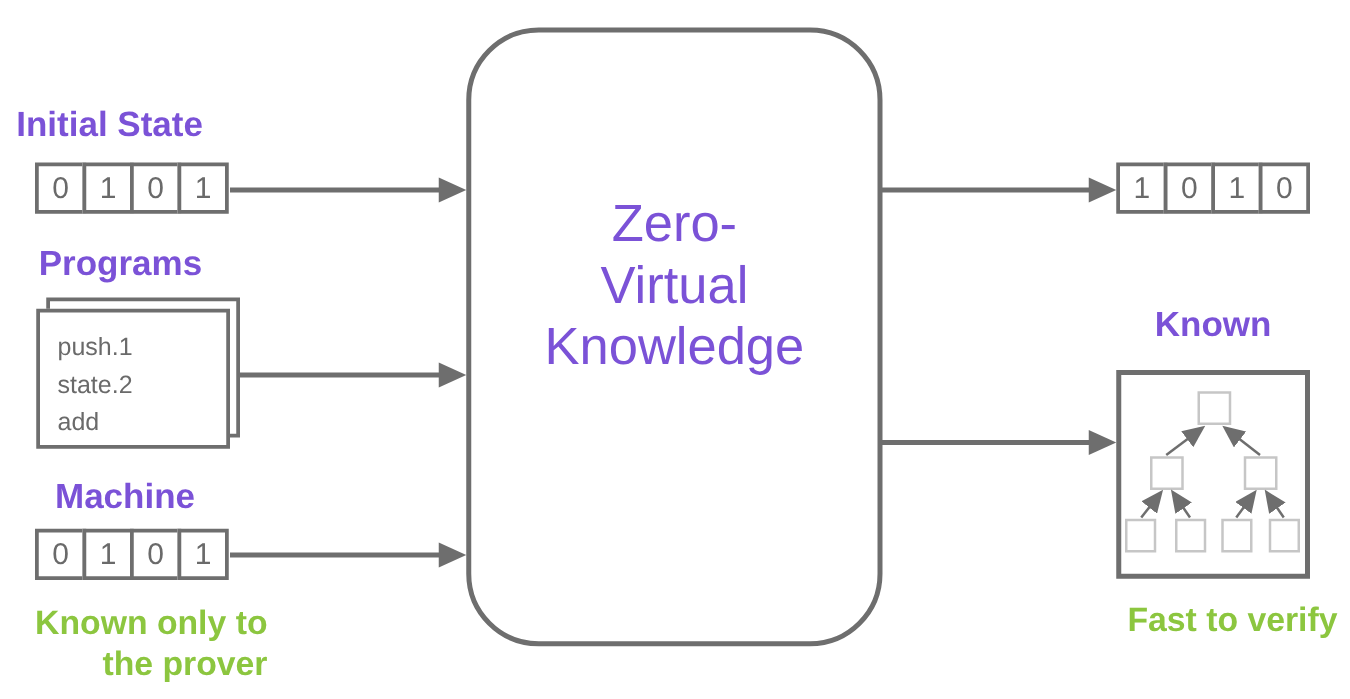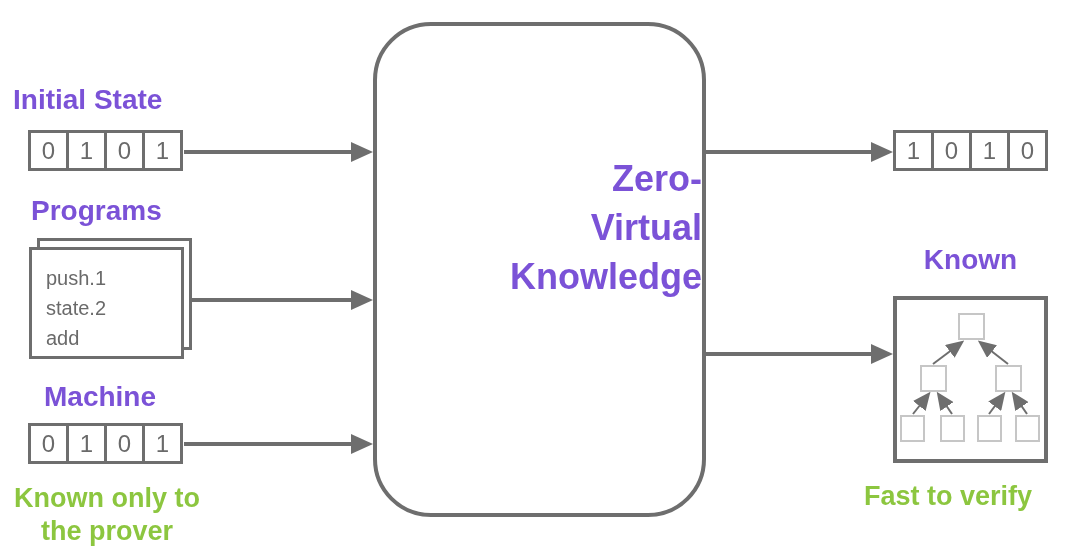--- a/index.html
+++ b/index.html
@@ -68,8 +68,8 @@
   .zkvm-title{
     position:absolute;
     left:0;top:128px;width:100%;
-    text-align:right;
-    font-size:36px;font-weight:bold;
+    text-align:center;
+    font-size:42px;font-weight:normal;
     line-height:49px;
     color:var(--purple);
   }

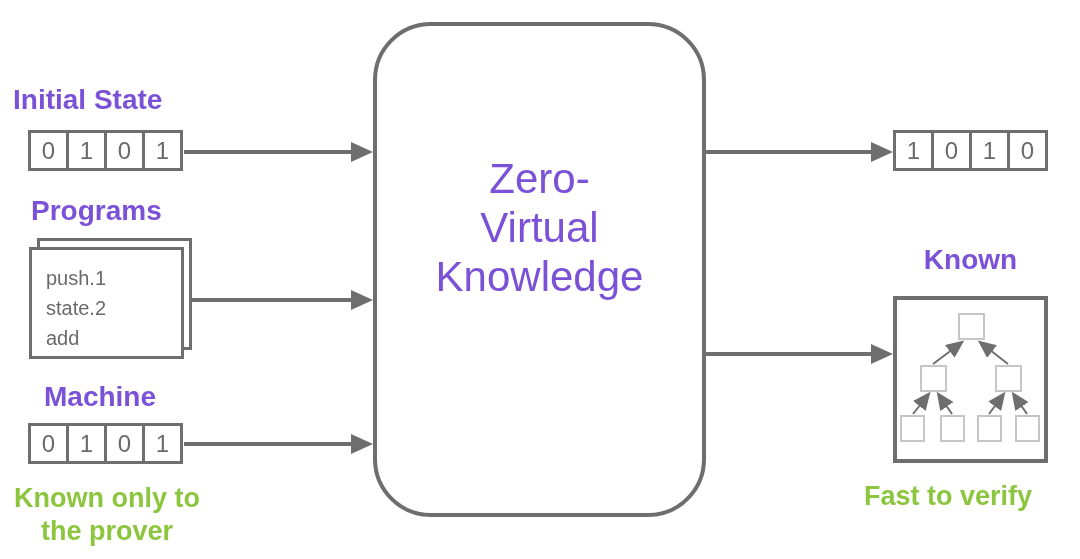--- a/index.html
+++ b/index.html
@@ -27,7 +27,7 @@
     position:absolute;
     font-size:27px;font-weight:bold;
     color:var(--green);
-    text-align:center;
+    text-align:right;
     line-height:33px;
     white-space:nowrap;
   }

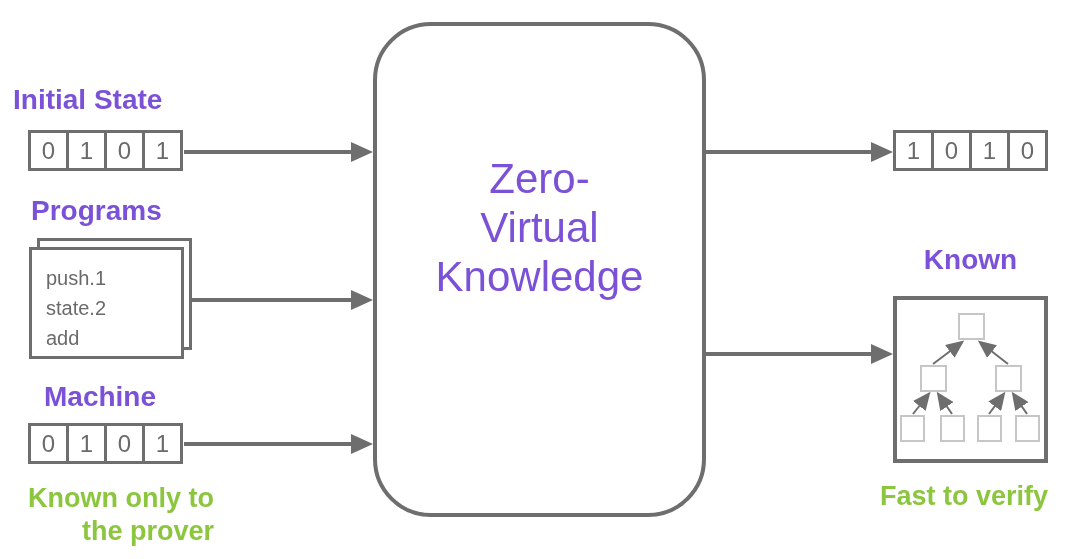--- a/index.html
+++ b/index.html
@@ -207,7 +207,7 @@
     </svg>
   </div>
 
-  <div class="note" style="left:848px;top:480px;width:200px">Fast to verify</div>
+  <div class="note" style="left:870px;top:480px;width:200px">Fast to verify</div>
 
 </div>
 

